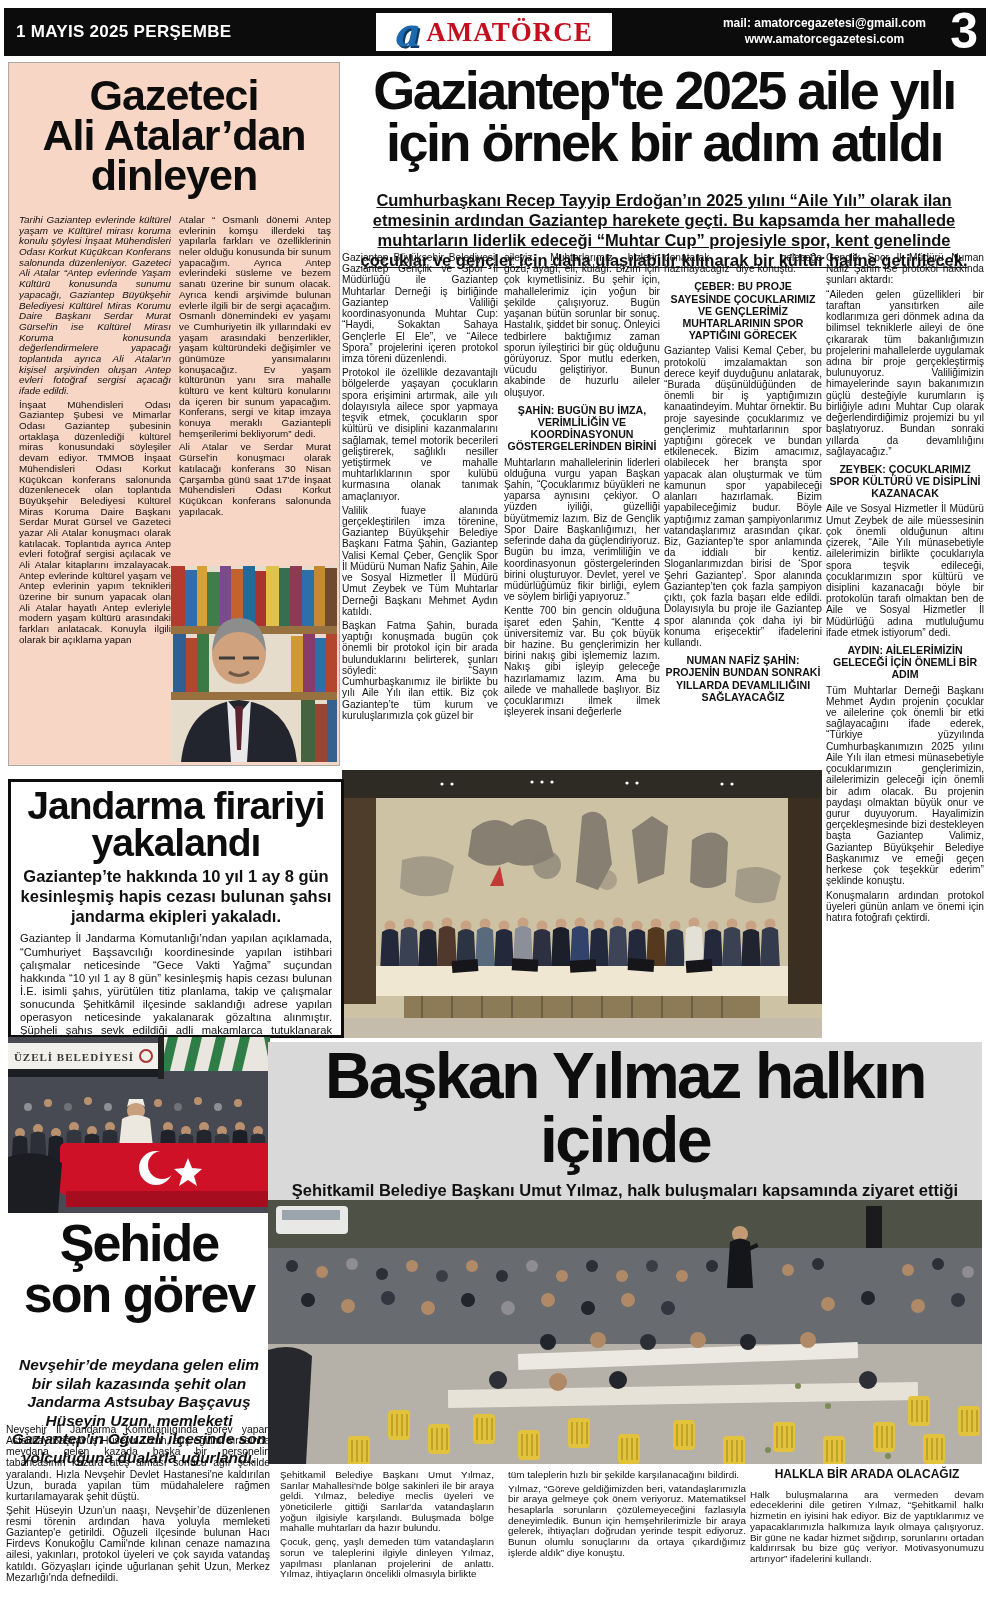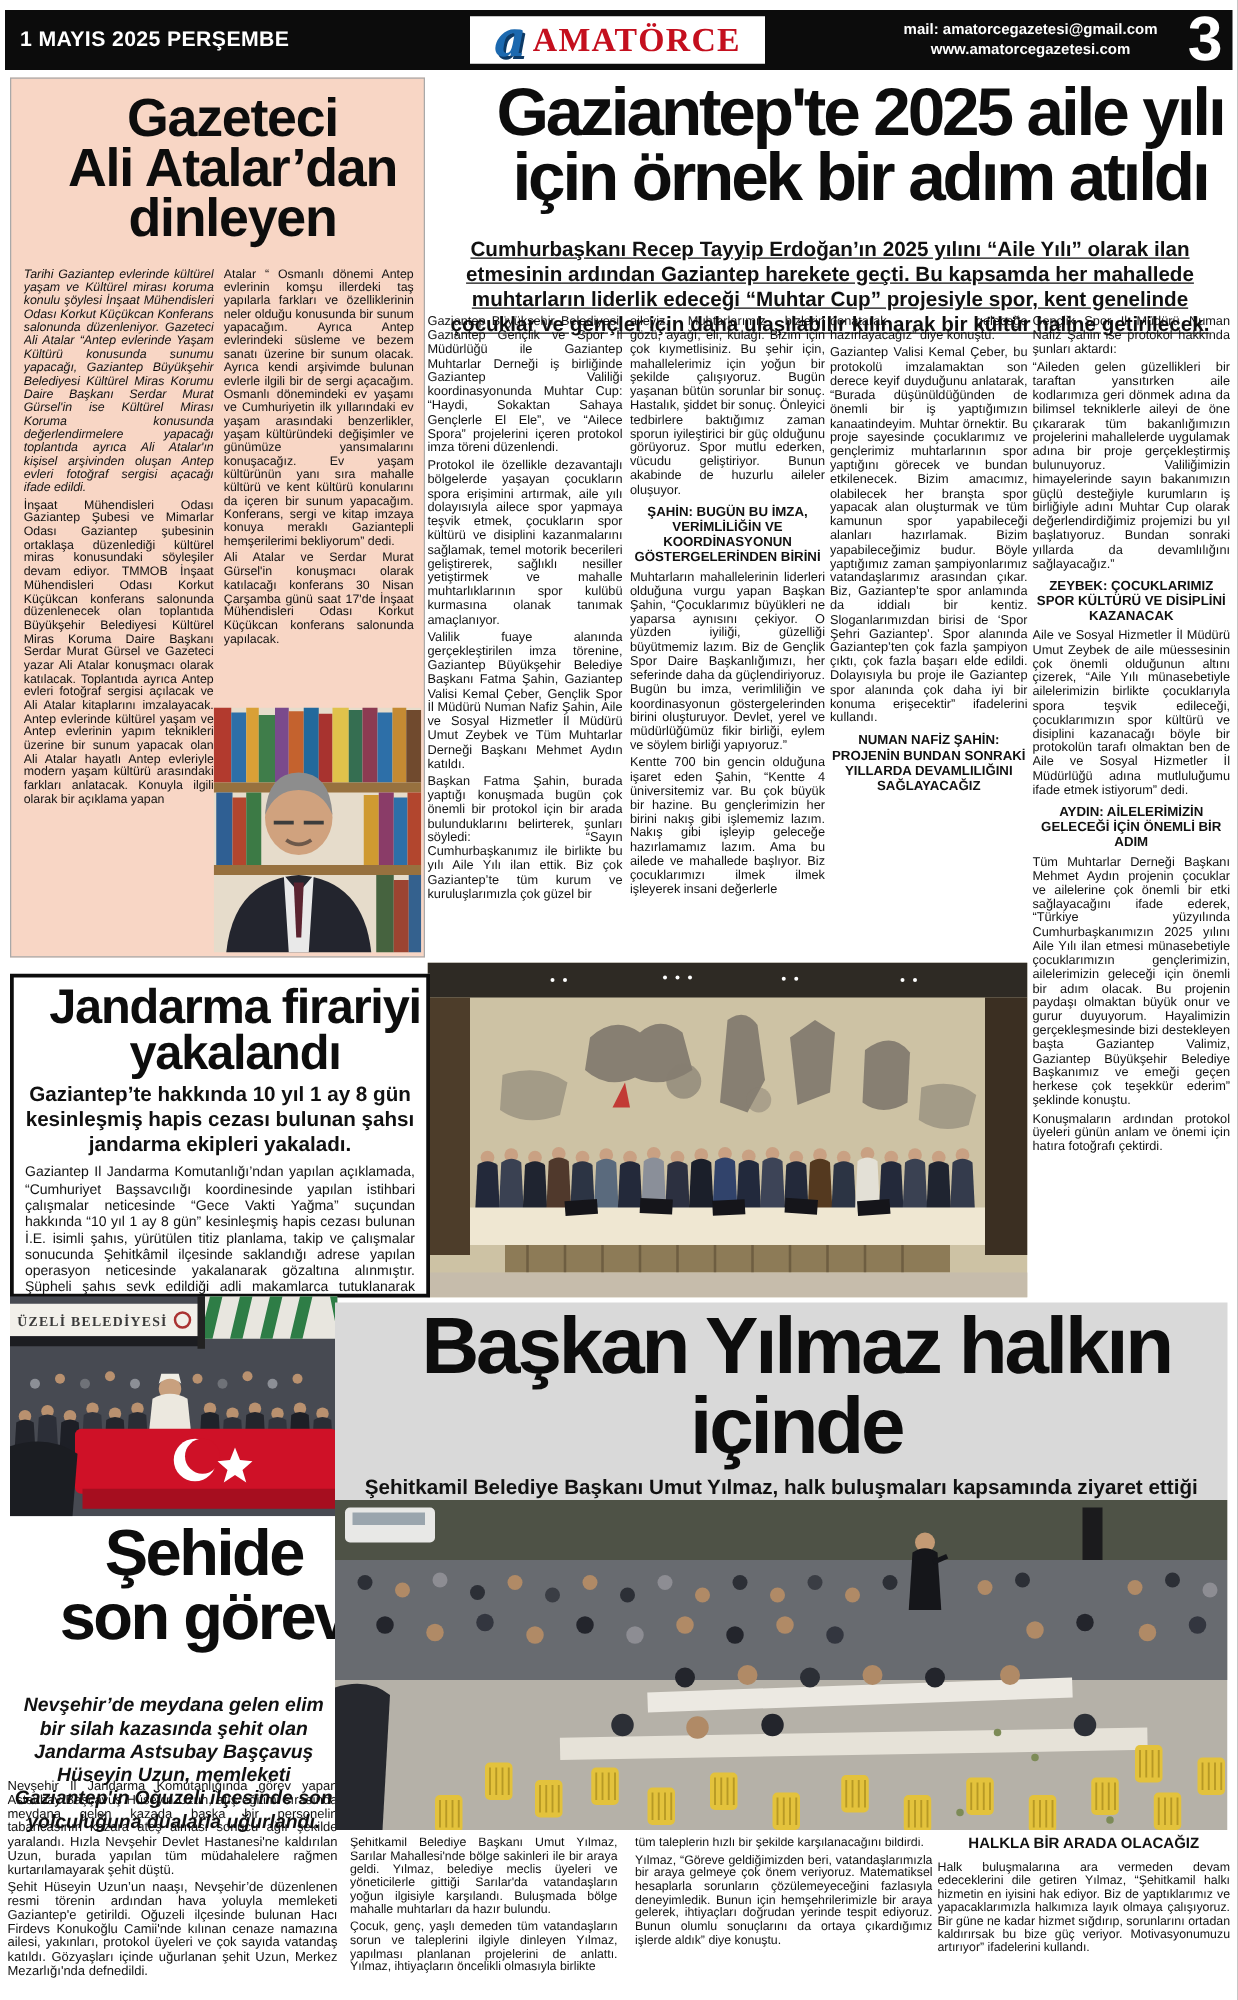--- a/index.html
+++ b/index.html
@@ -16,7 +16,7 @@
   .contact{position:absolute;right:60px;top:7px;text-align:center;font-size:12px;line-height:1.35;font-weight:bold;}
   .pageno{position:absolute;right:8px;top:-6px;font-size:50px;font-weight:bold;}
   
-  .hl{font-weight:800;text-align:center;color:#0d0d0d;padding-left:24px;}
+  .hl{font-weight:800;text-align:center;color:#0d0d0d;}
   .jtxt{font-size:10.2px;line-height:1.1;text-align:justify;overflow:hidden;}
   .jtxt p{margin:0 0 3px 0;}
   .sh{font-weight:bold;text-align:center;font-size:10.6px;line-height:1.15;margin:6px 0 4px 0;}

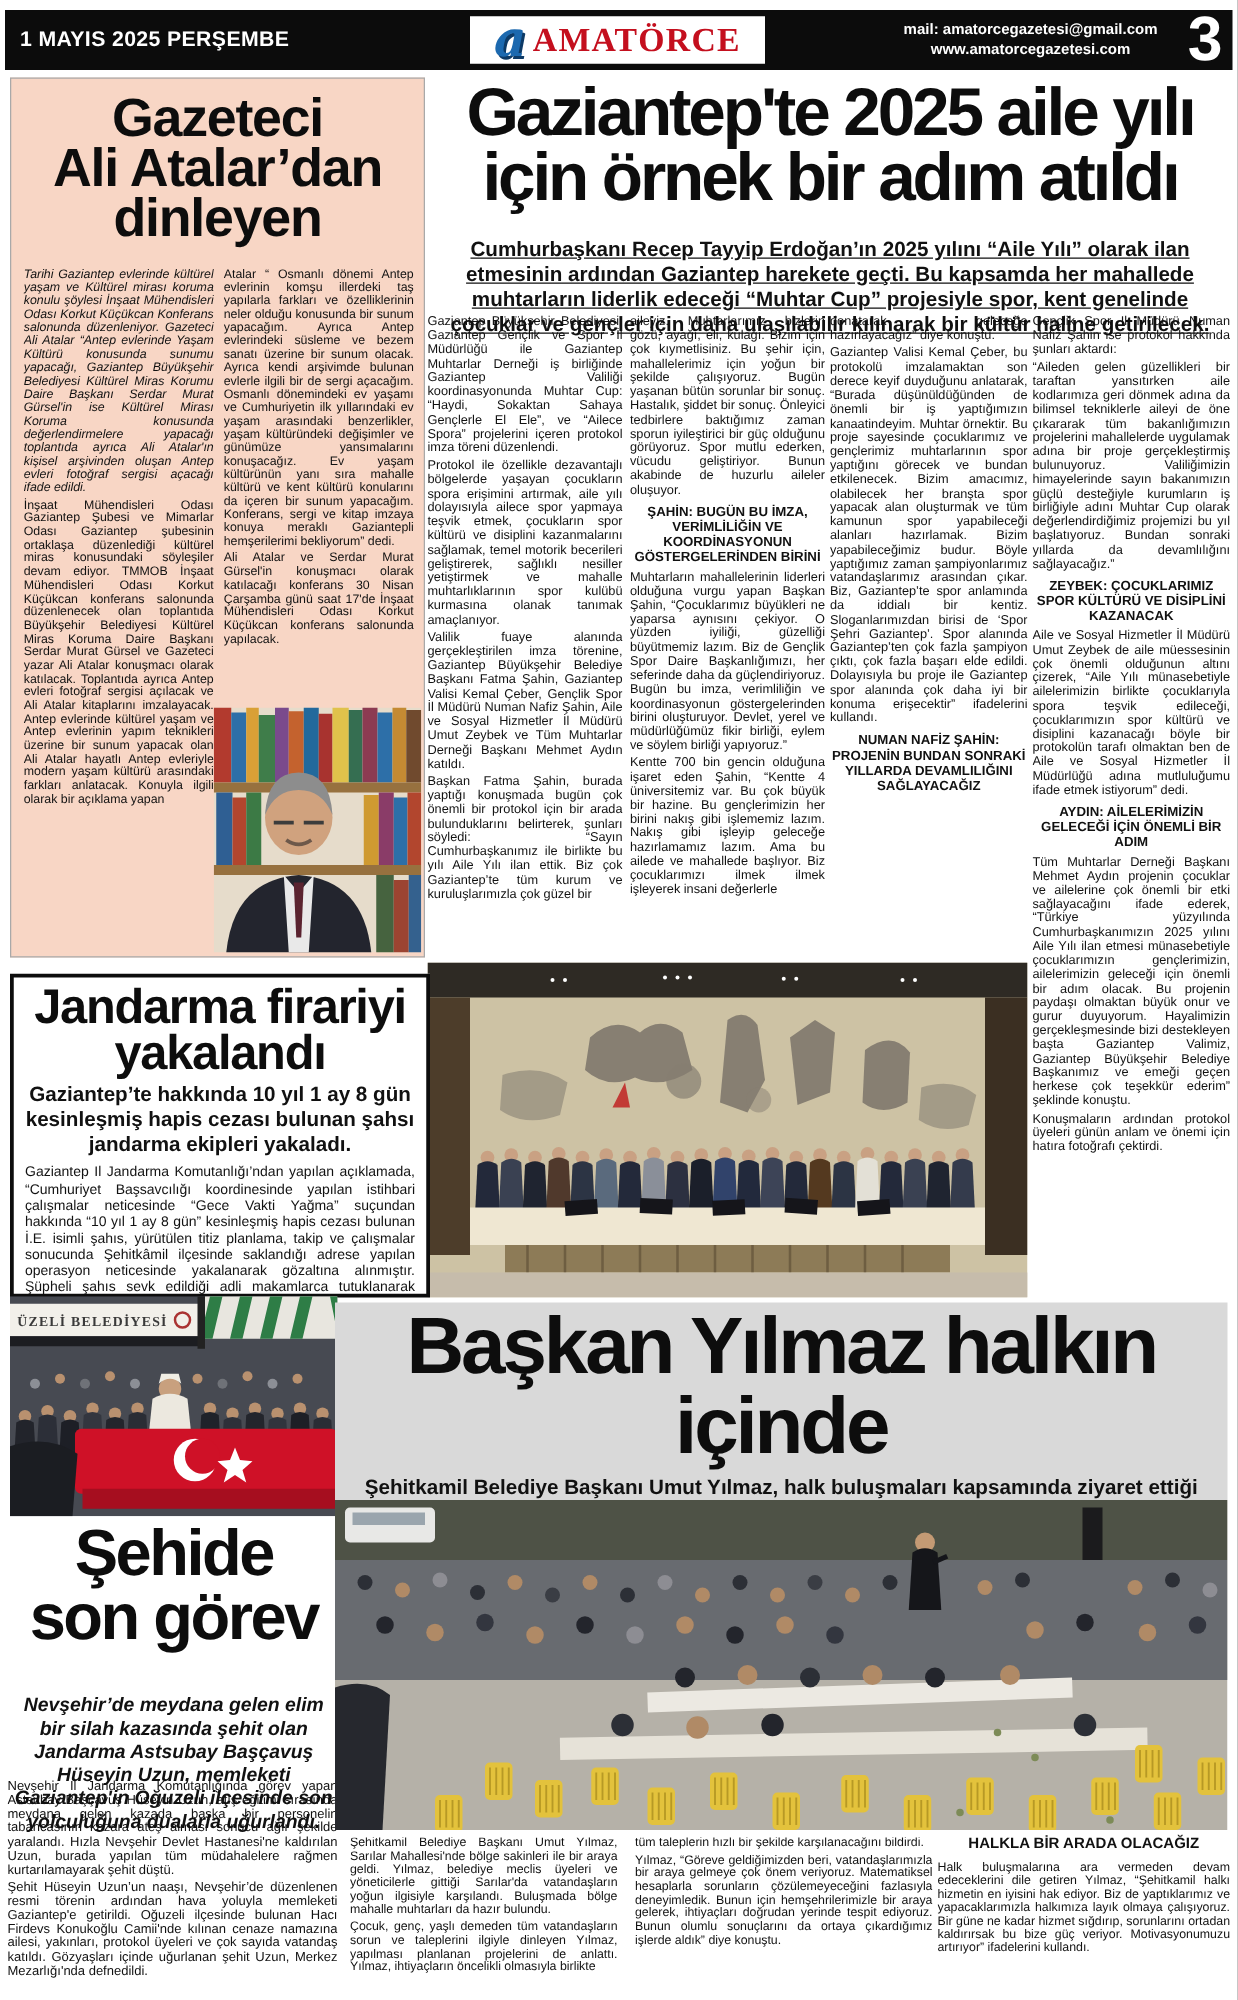--- a/index.html
+++ b/index.html
@@ -154,6 +154,7 @@
   </div>
   <div class="jtxt a-c3">
     <p>donatarak geleceğe hazırlayacağız” diye konuştu.</p>
+    <div class="sh">ÇEBER: BU PROJE SAYESİNDE ÇOCUKLARIMIZ VE GENÇLERİMİZ MUHTARLARININ SPOR YAPTIĞINI GÖRECEK</div>
     <p>Gaziantep Valisi Kemal Çeber, bu protokolü imzalamaktan son derece keyif duyduğunu anlatarak, “Burada düşünüldüğünden de önemli bir iş yaptığımızın kanaatindeyim. Muhtar örnektir. Bu proje sayesinde çocuklarımız ve gençlerimiz muhtarlarının spor yaptığını görecek ve bundan etkilenecek.  Bizim amacımız, olabilecek her branşta spor yapacak alan oluşturmak ve tüm kamunun spor yapabileceği alanları hazırlamak. Bizim yapabileceğimiz budur. Böyle yaptığımız zaman şampiyonlarımız vatandaşlarımız arasından çıkar. Biz, Gaziantep’te spor anlamında da iddialı bir kentiz. Sloganlarımızdan birisi de ‘Spor Şehri Gaziantep’. Spor alanında Gaziantep’ten çok fazla şampiyon çıktı, çok fazla başarı elde edildi. Dolayısıyla bu proje ile Gaziantep spor alanında çok daha iyi bir konuma erişecektir” ifadelerini kullandı.</p>
     <div class="sh">NUMAN NAFİZ ŞAHİN: PROJENİN BUNDAN SONRAKİ YILLARDA DEVAMLILIĞINI SAĞLAYACAĞIZ</div>
   </div>

